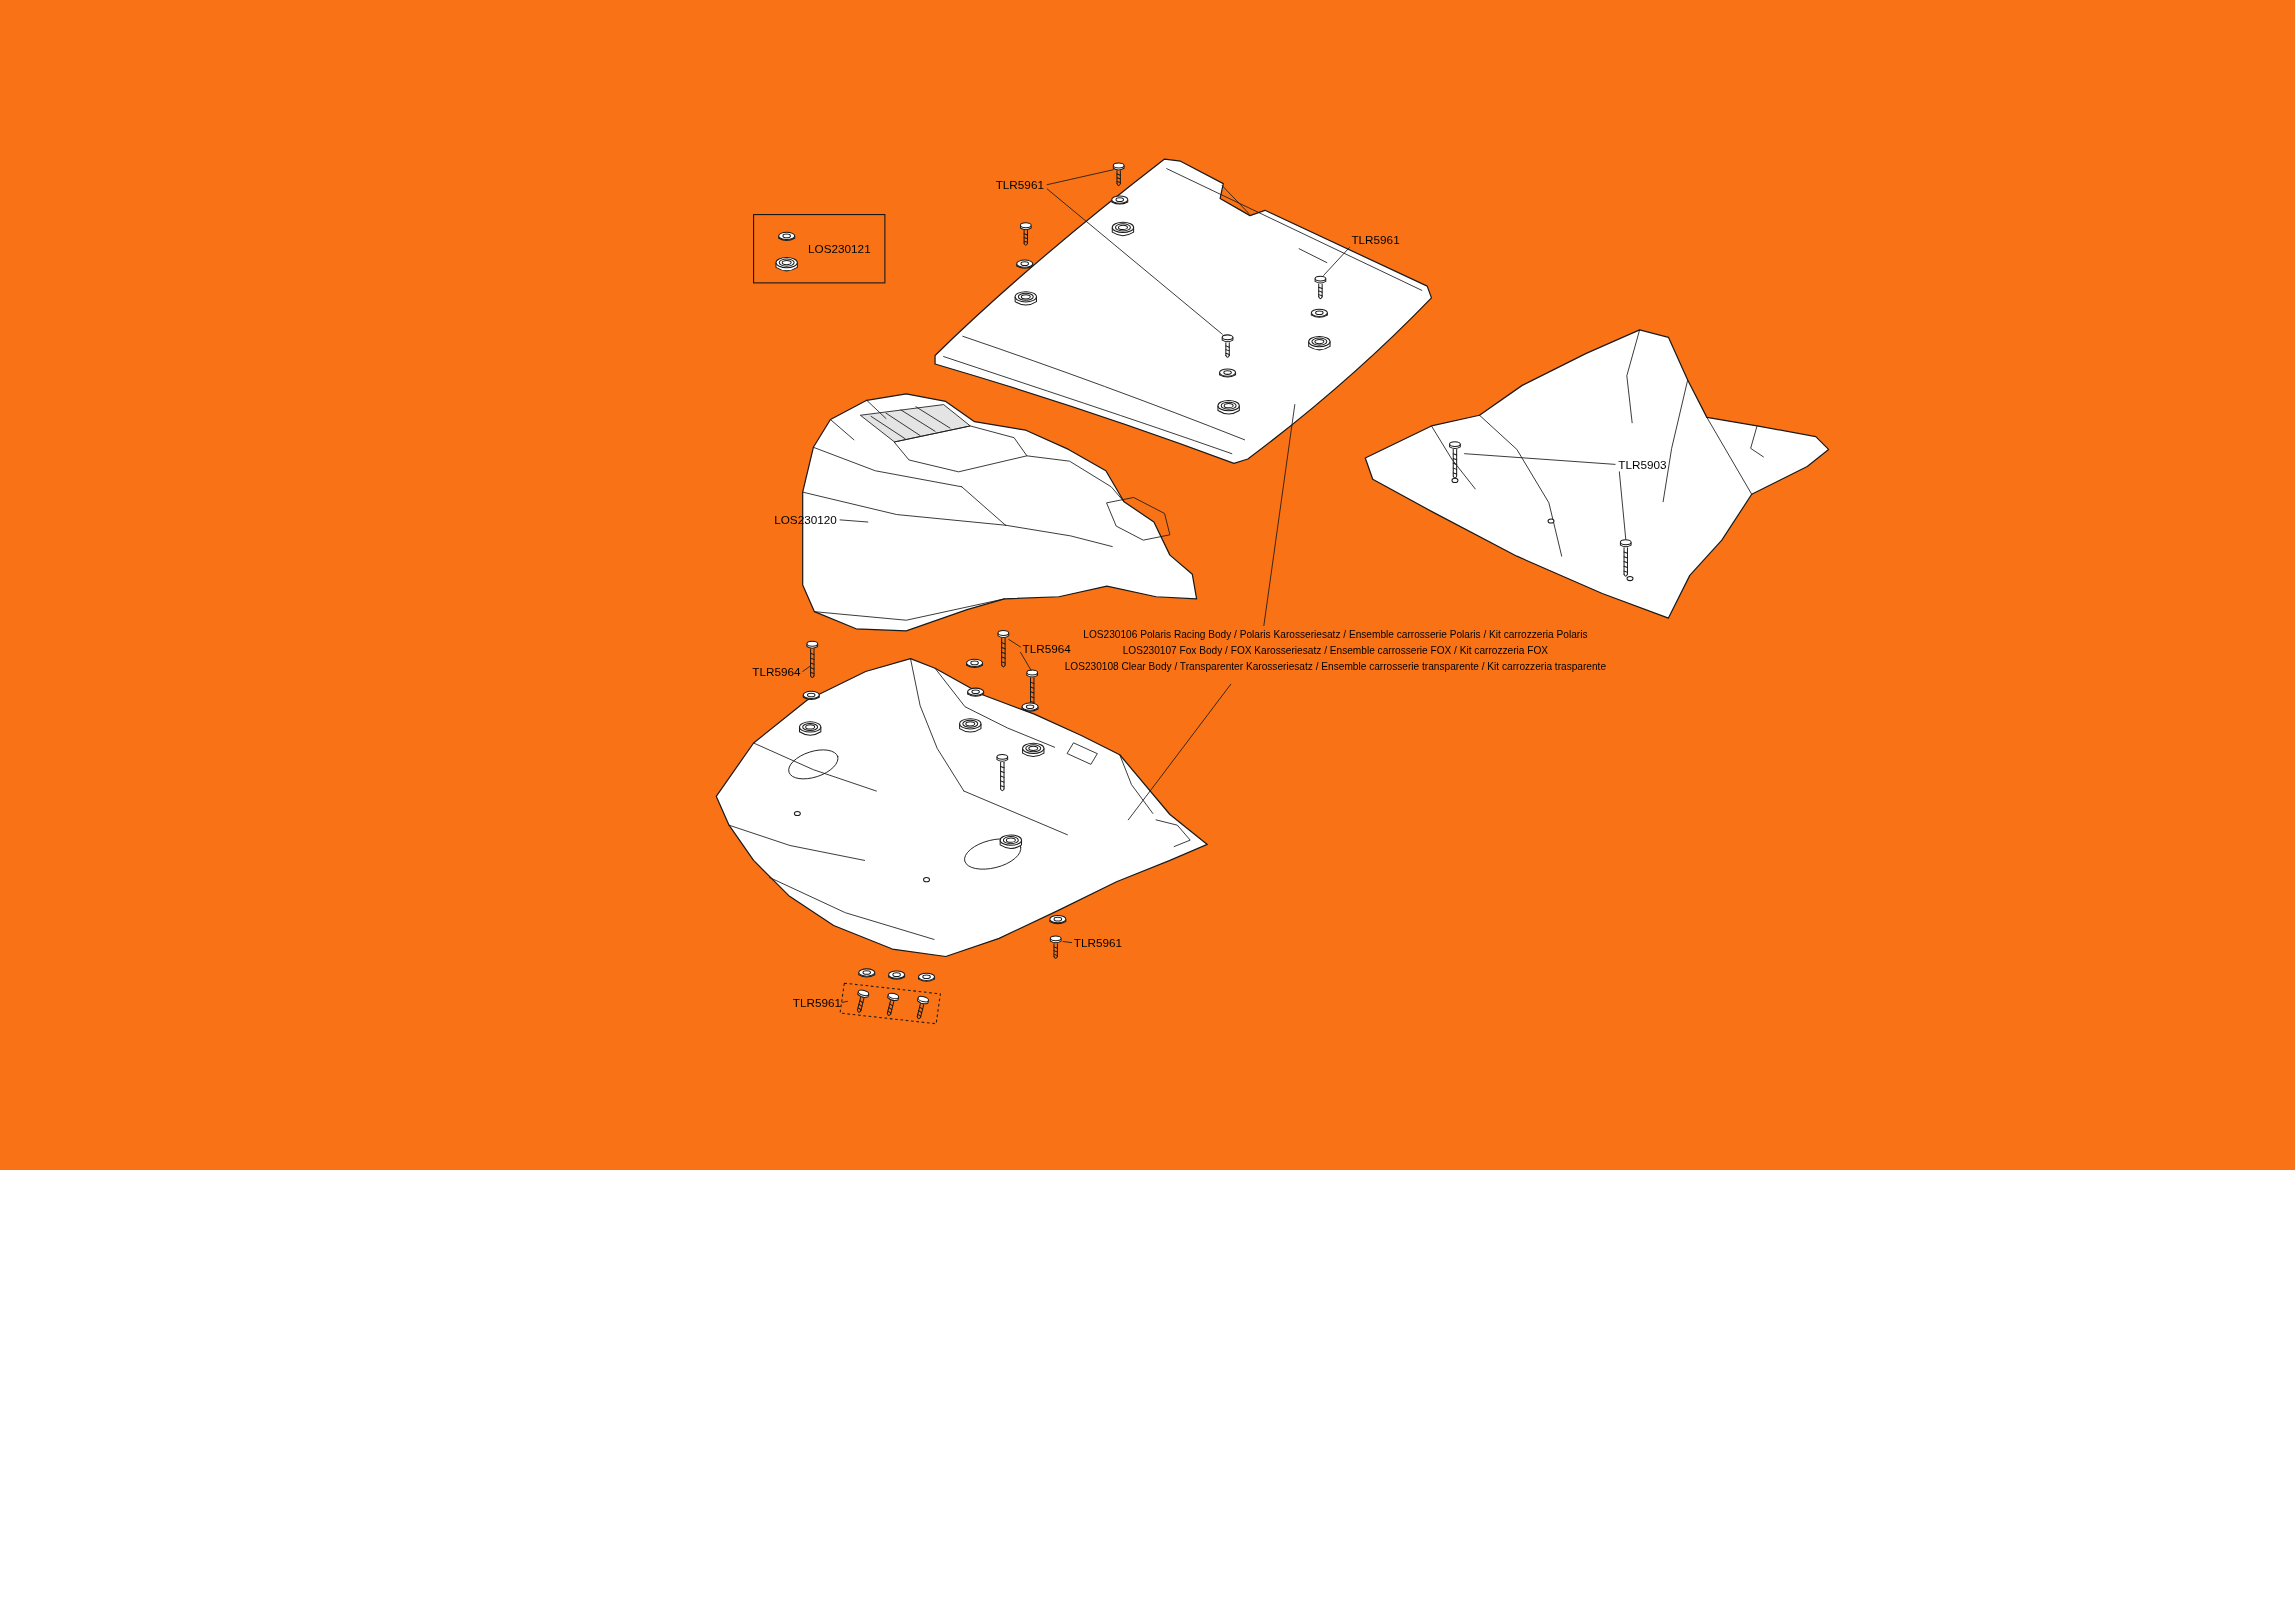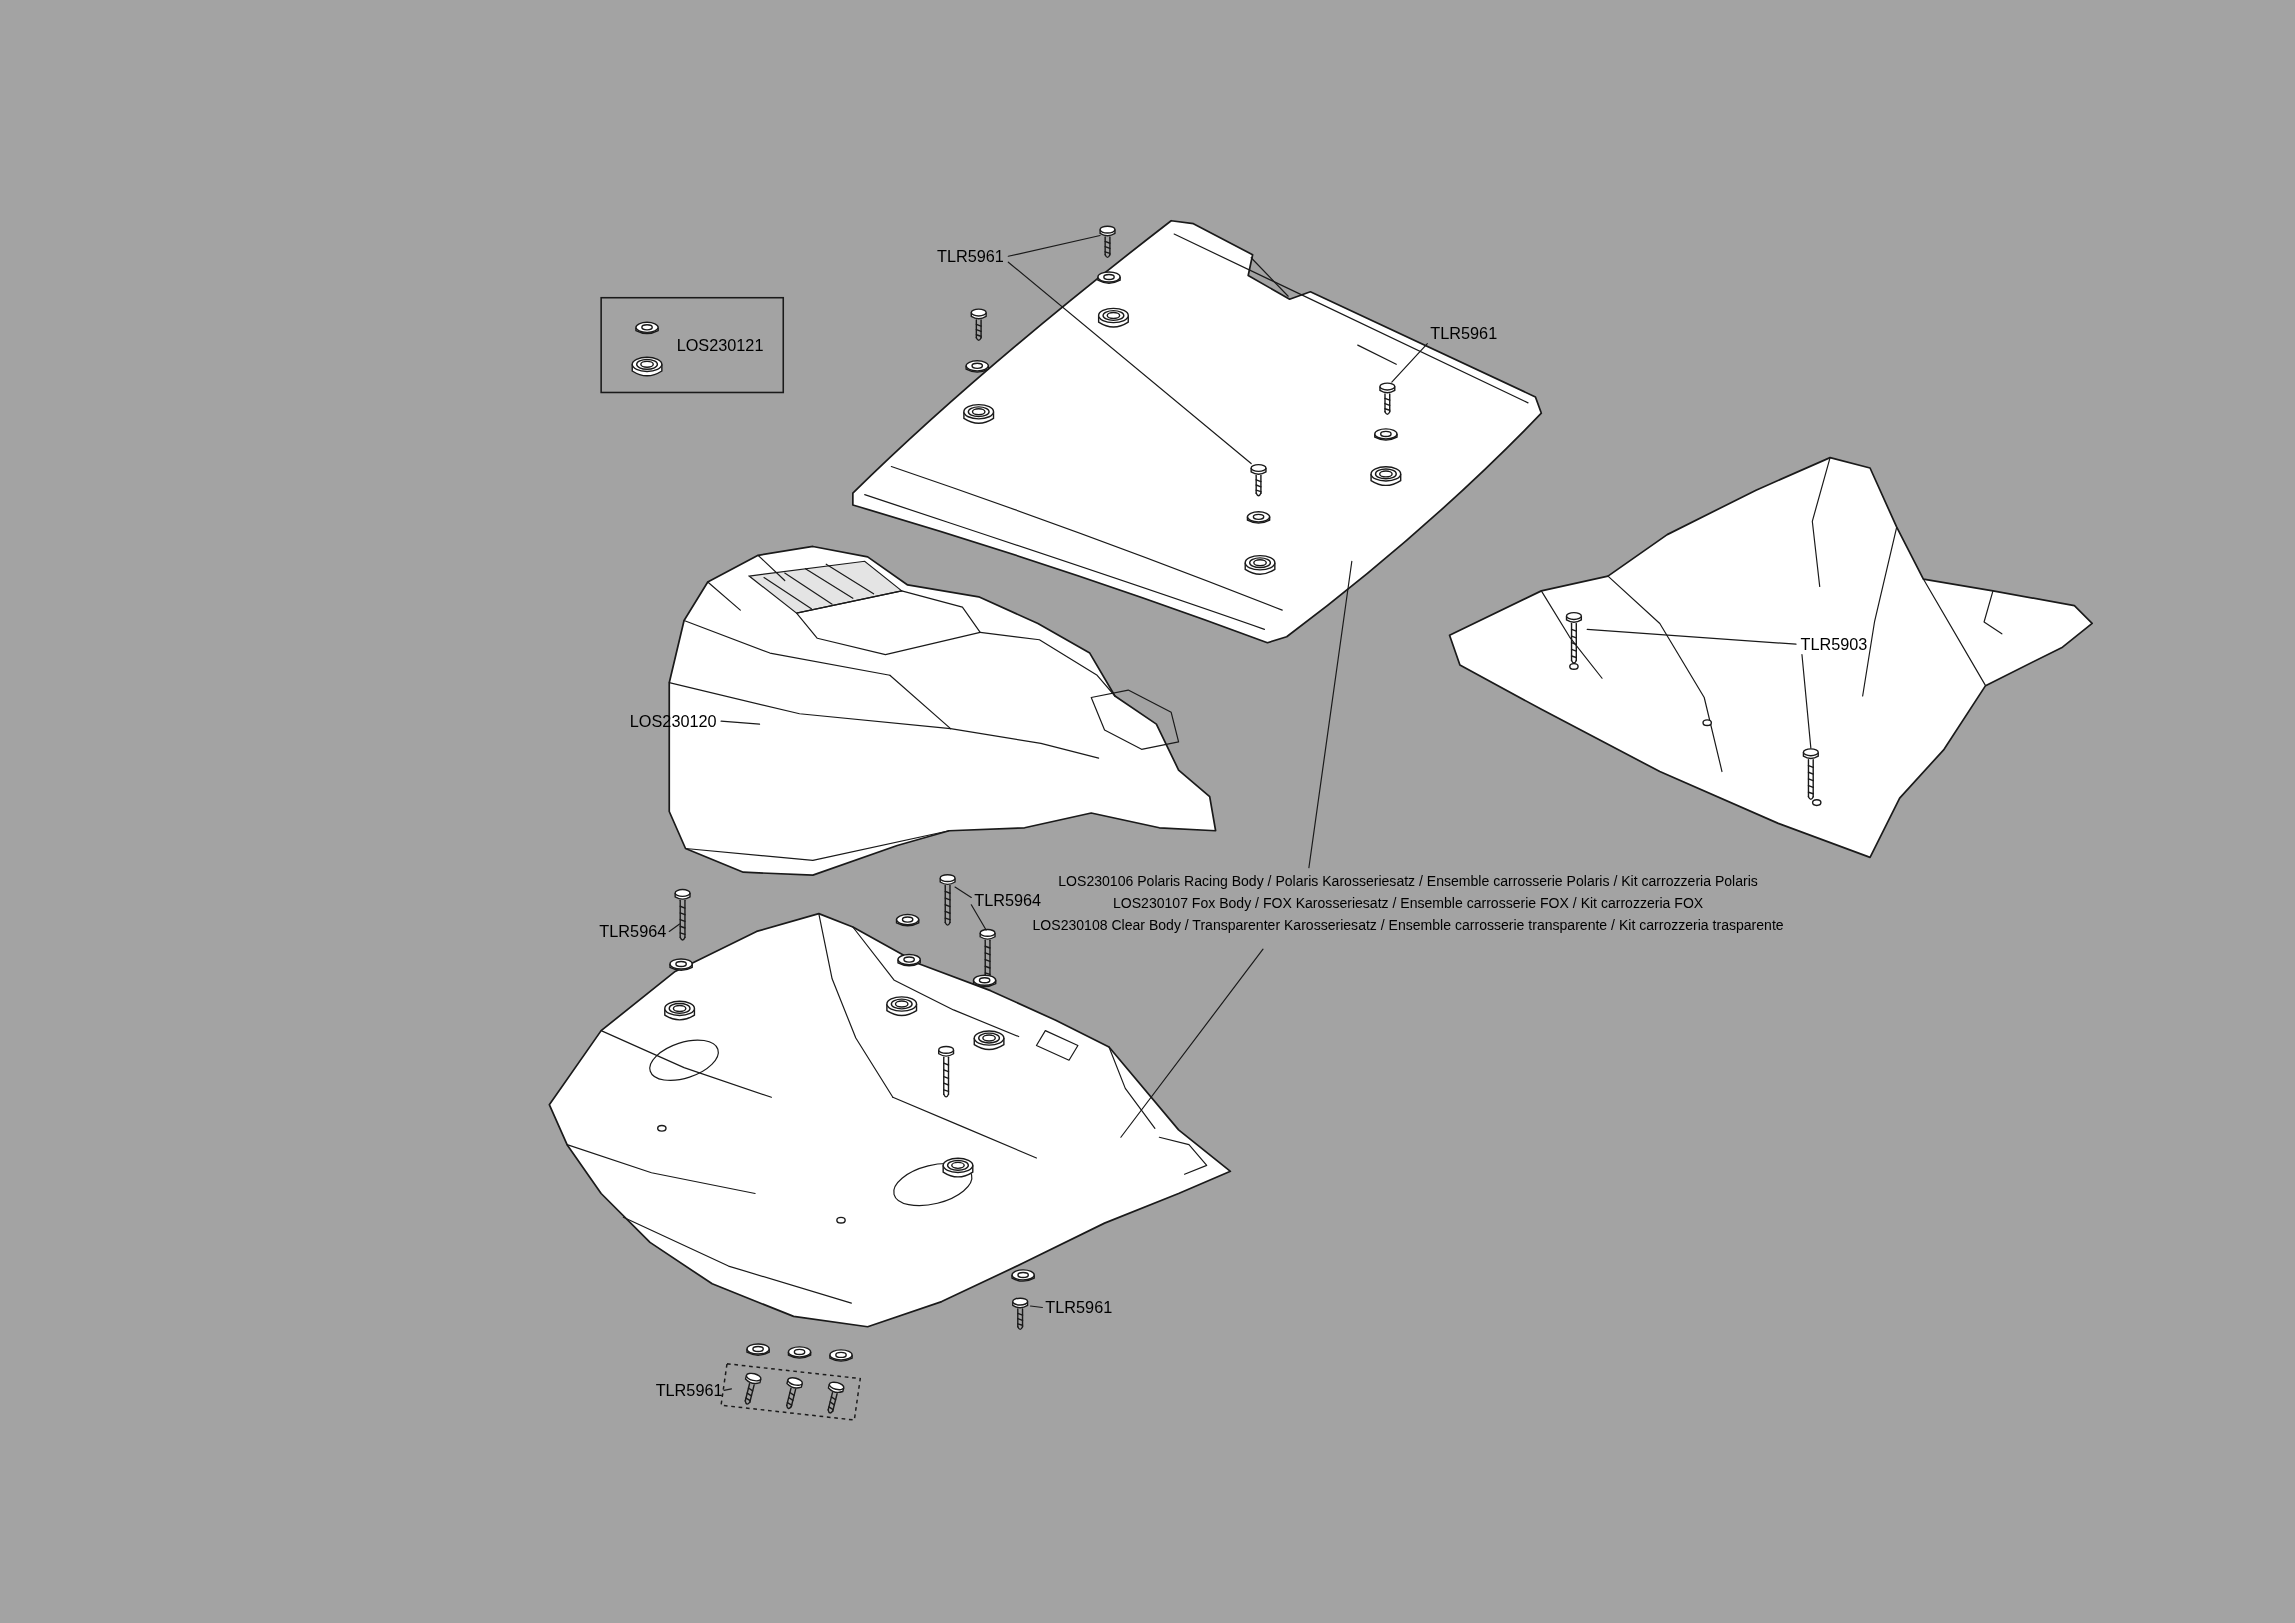--- a/index.html
+++ b/index.html
@@ -6,8 +6,8 @@
   .stage {
     position: relative;
     width: 2295px;
-    height: 1623px;
-    background: #a3a3a3;
+    height: 1170px;
+    background: #f97316;
     overflow: hidden;
   }
   .stage svg { display: block; width: 100%; height: 100%; }

